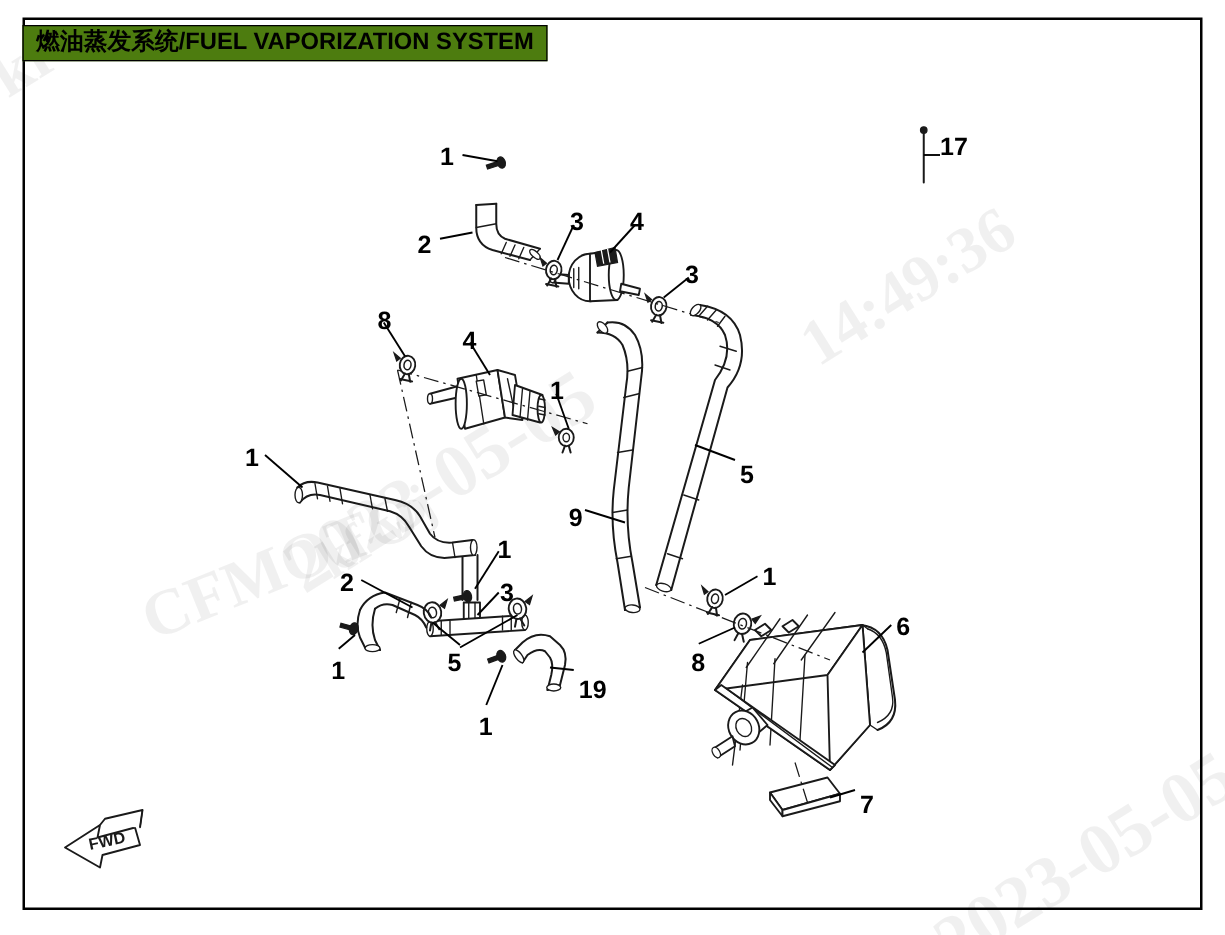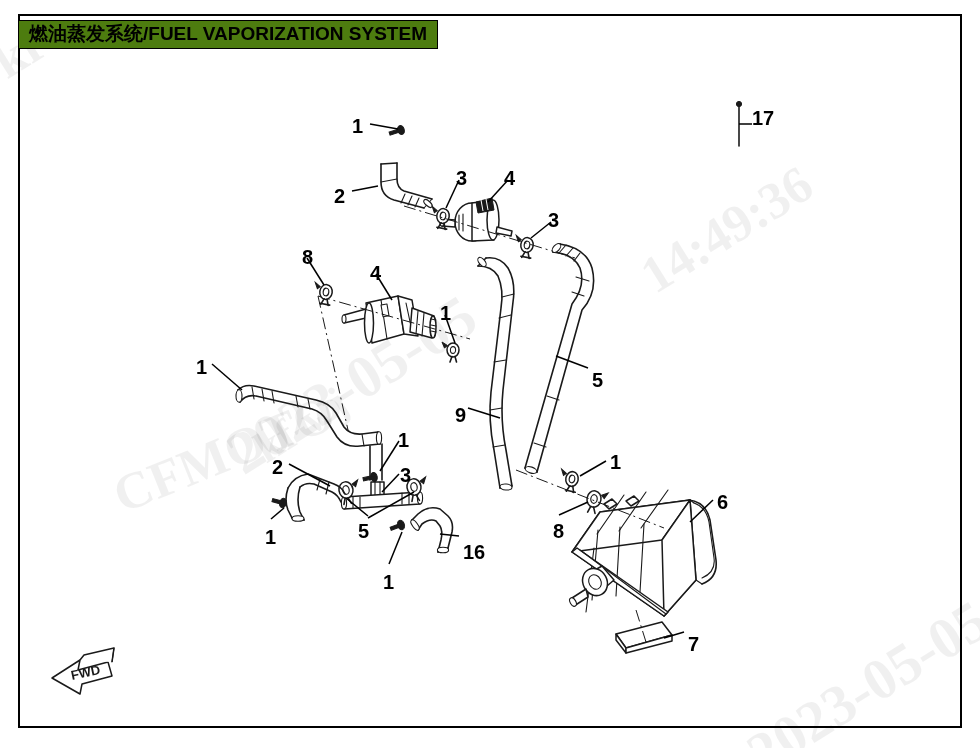--- a/index.html
+++ b/index.html
@@ -350,7 +350,7 @@
 <div class="lbl" style="left:265px;top:527px">1</div>
 <div class="lbl" style="left:358px;top:521px">5</div>
 <div class="lbl" style="left:553px;top:521px">8</div>
-<div class="lbl" style="left:463px;top:542px">16</div>
+<div class="lbl" style="left:463px;top:542px">19</div>
 <div class="lbl" style="left:383px;top:572px">1</div>
 <div class="lbl" style="left:688px;top:634px">7</div>
 <div class="lbl" style="left:752px;top:108px">17</div>

